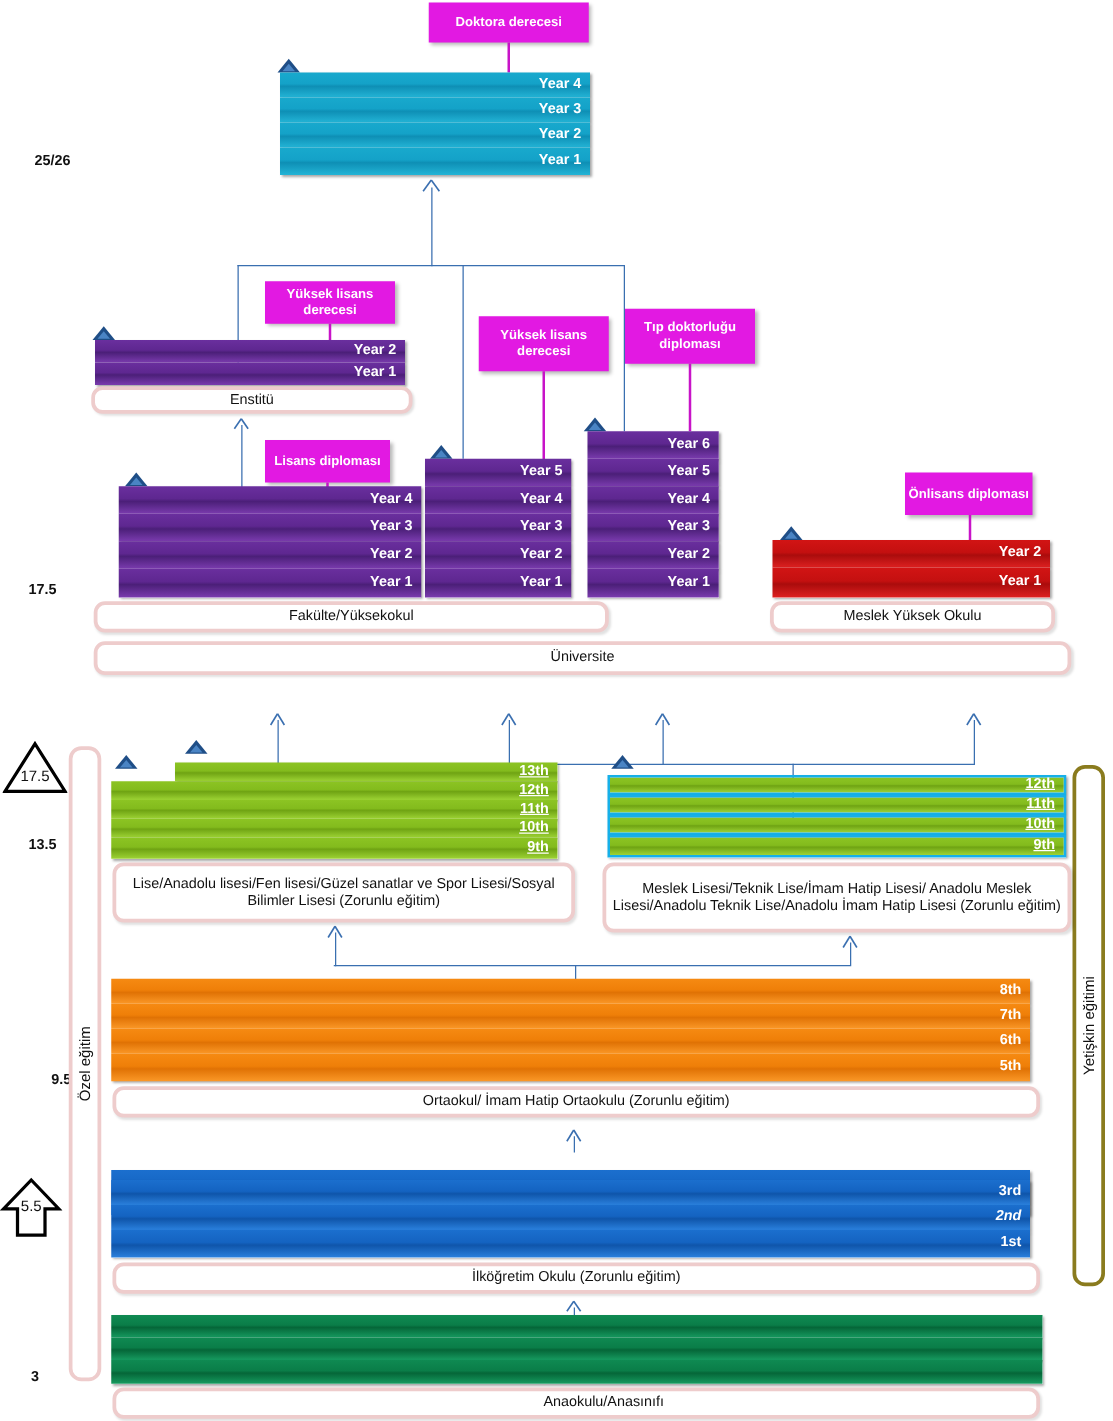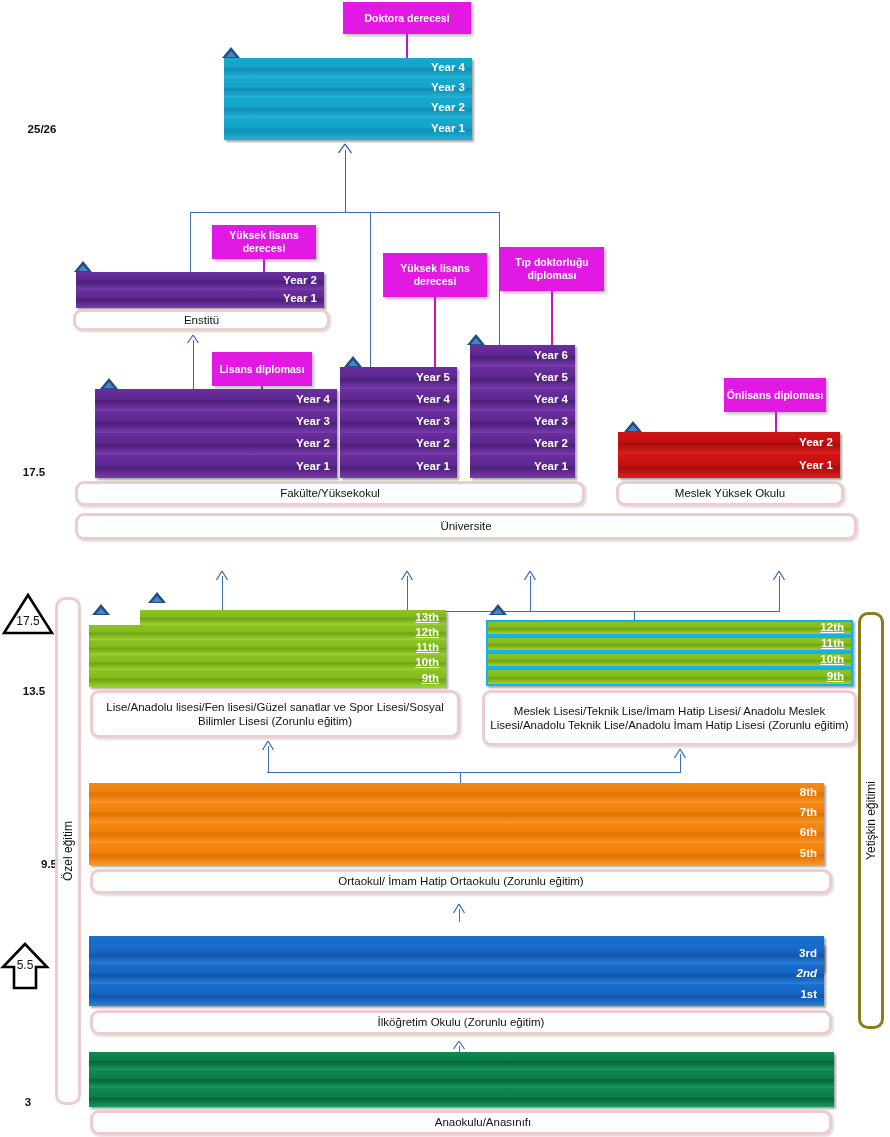--- a/index.html
+++ b/index.html
@@ -171,7 +171,7 @@
   <div class="bar purple" style="left:95px;top:433px;width:242px;height:22px;">Year 2</div>
   <div class="bar purple" style="left:95px;top:455px;width:242px;height:23px;">Year 1</div>
 
-  <div class="inst" style="left:75px;top:481px;width:510px;height:25px;">
+  <div class="inst" style="left:75px;top:481px;width:412px;height:25px;">
     <span>Fakülte/Yüksekokul</span>
   </div>
 

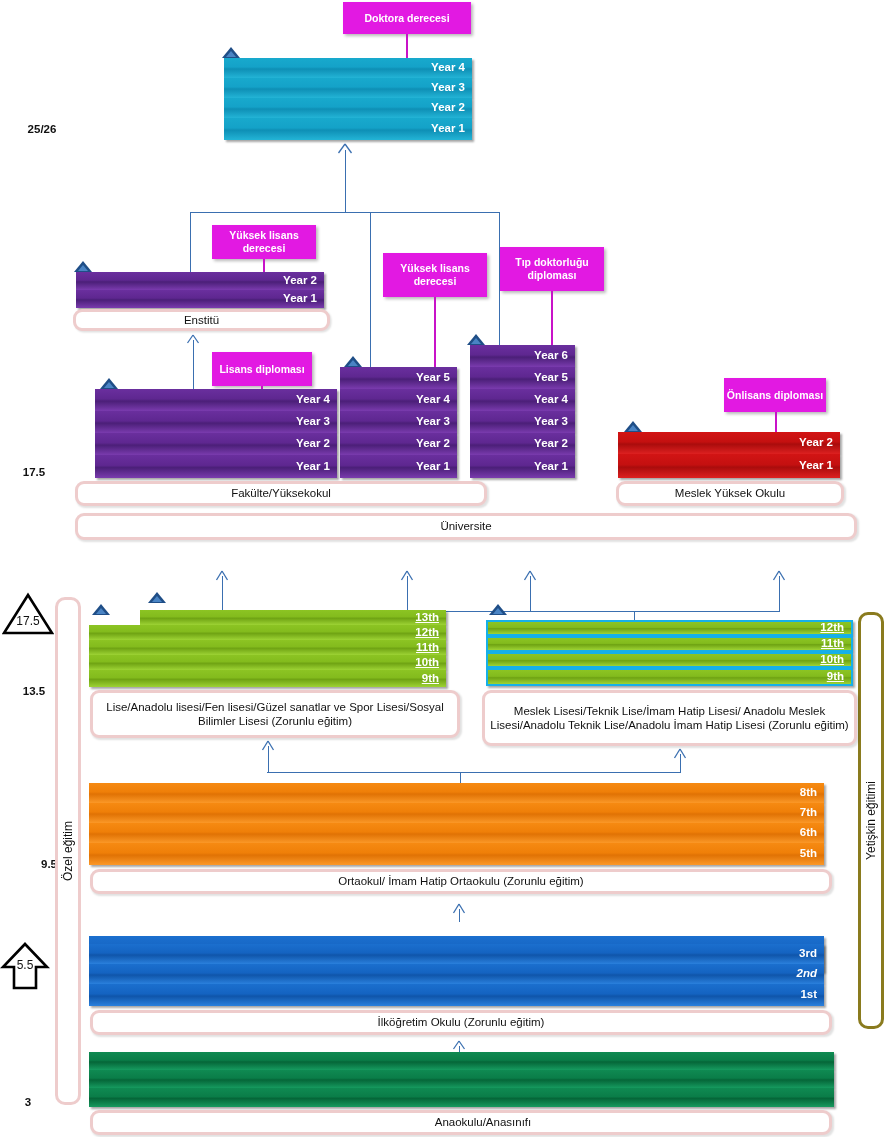--- a/index.html
+++ b/index.html
@@ -76,7 +76,7 @@
     <div class="lbl" style="top:22px;">17.5</div>
   </div>
 
-  <div class="age abs" style="left:6px;top:685px;width:56px;">13.5</div>
+  <div class="age abs" style="left:6px;top:670px;width:56px;">13.5</div>
   <div class="age abs" style="left:24px;top:858px;width:50px;">9.5</div>
 
   <div class="shape" style="left:0px;top:941px;width:50px;height:50px;">

